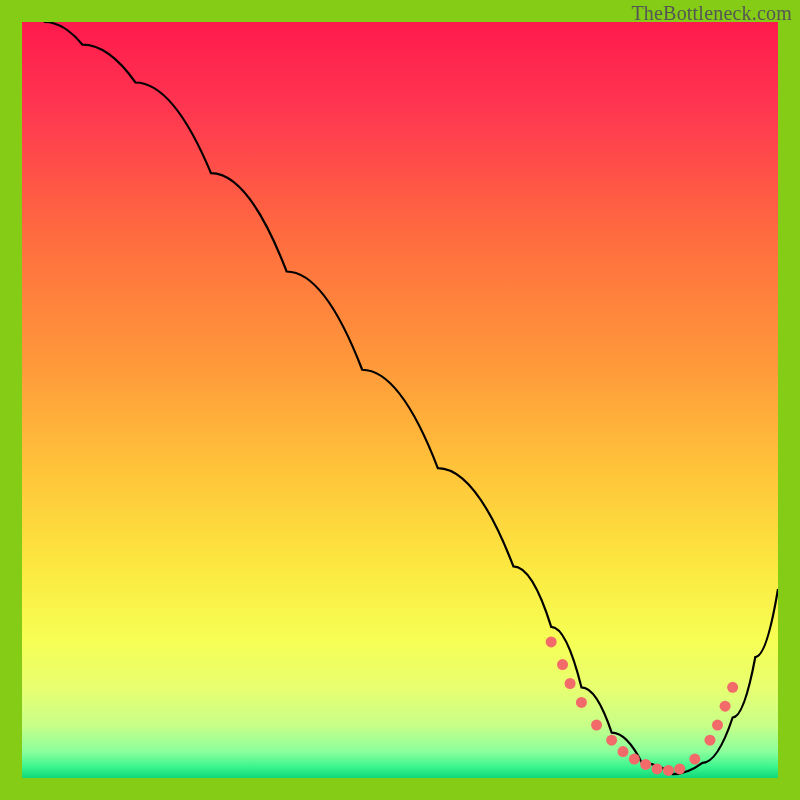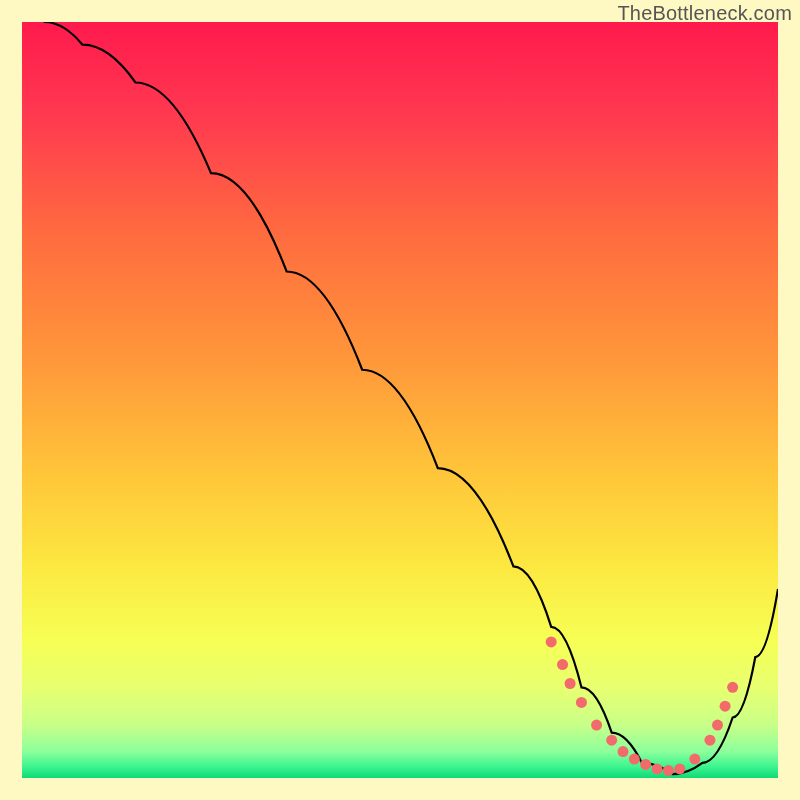--- a/index.html
+++ b/index.html
@@ -15,7 +15,8 @@
     position: relative;
     width: 800px;
     height: 800px;
-    background: #fef9c3;
+    background: #84cc16;
+    font-family: Liberation Serif, serif;
   }
   .plot-area {
     position: absolute;

